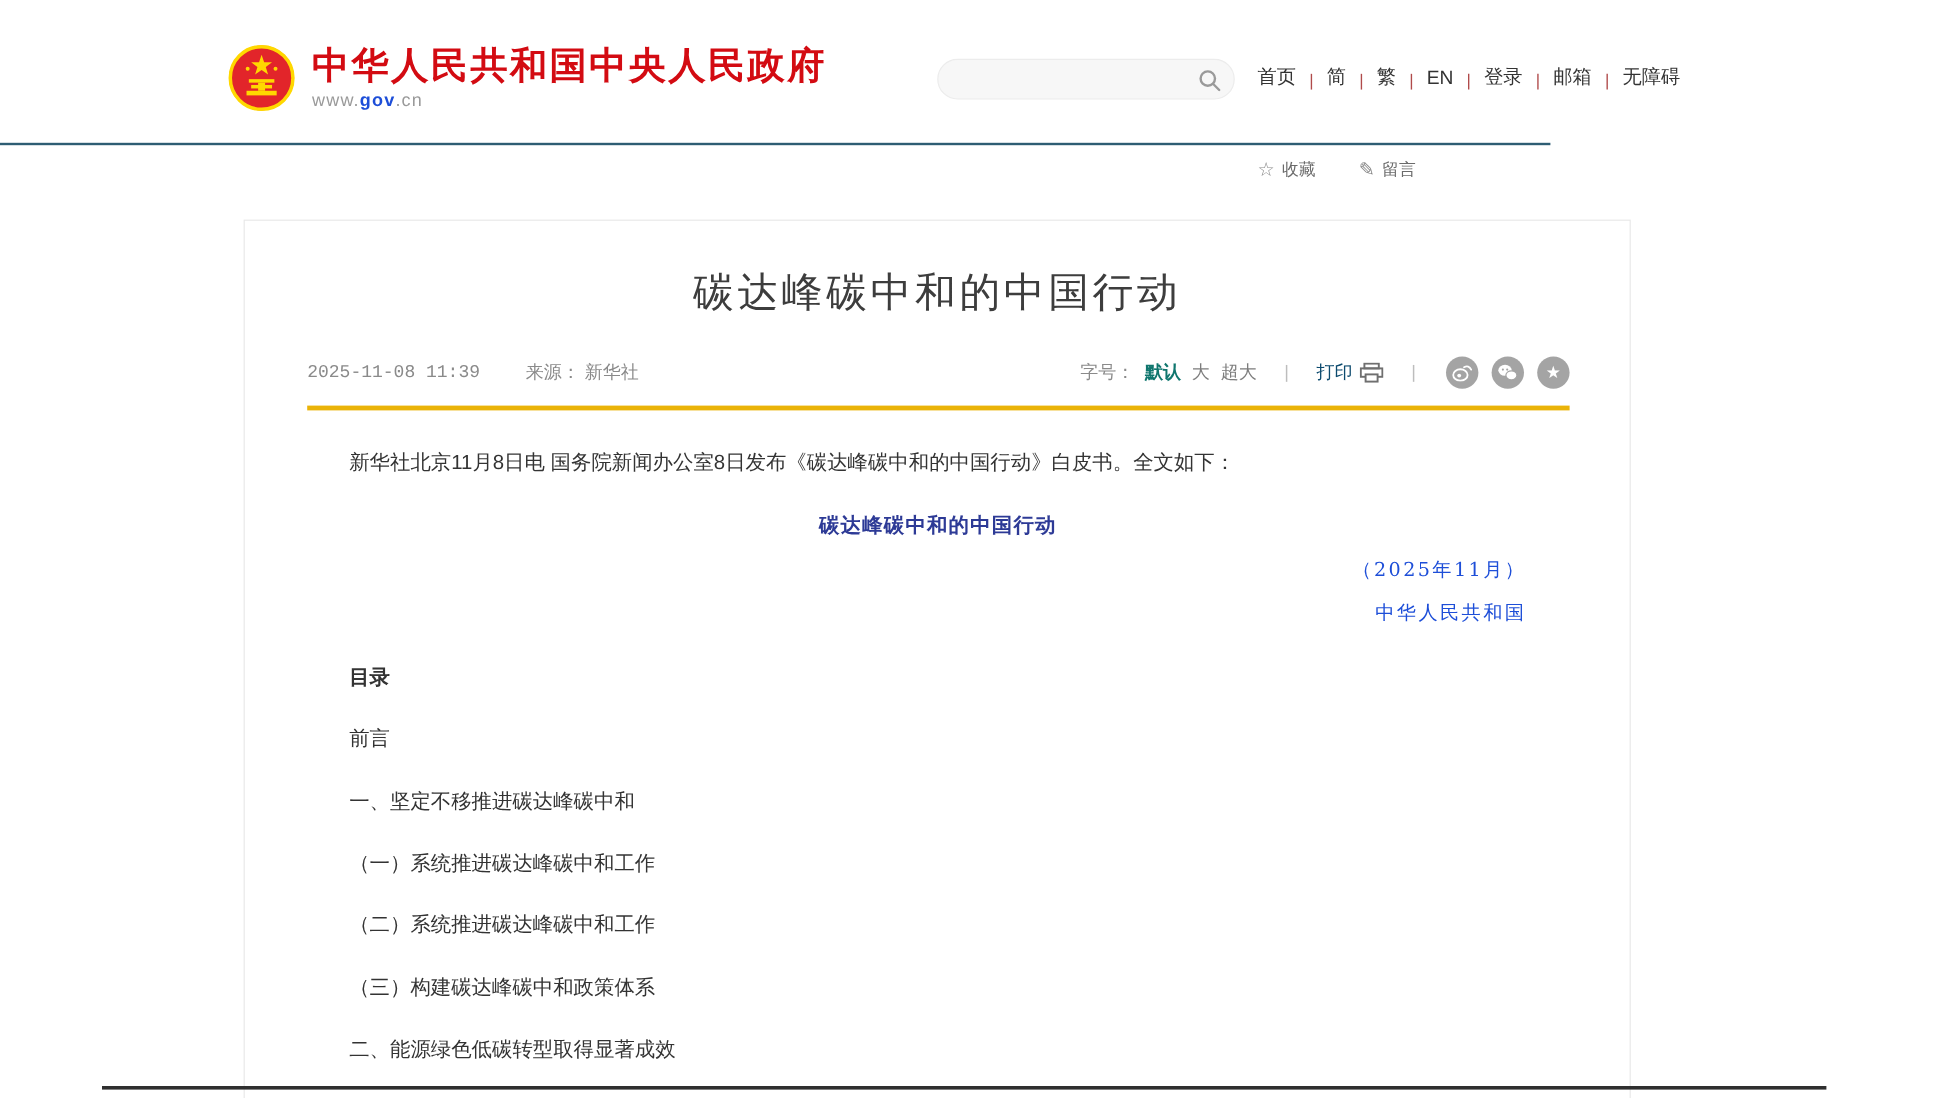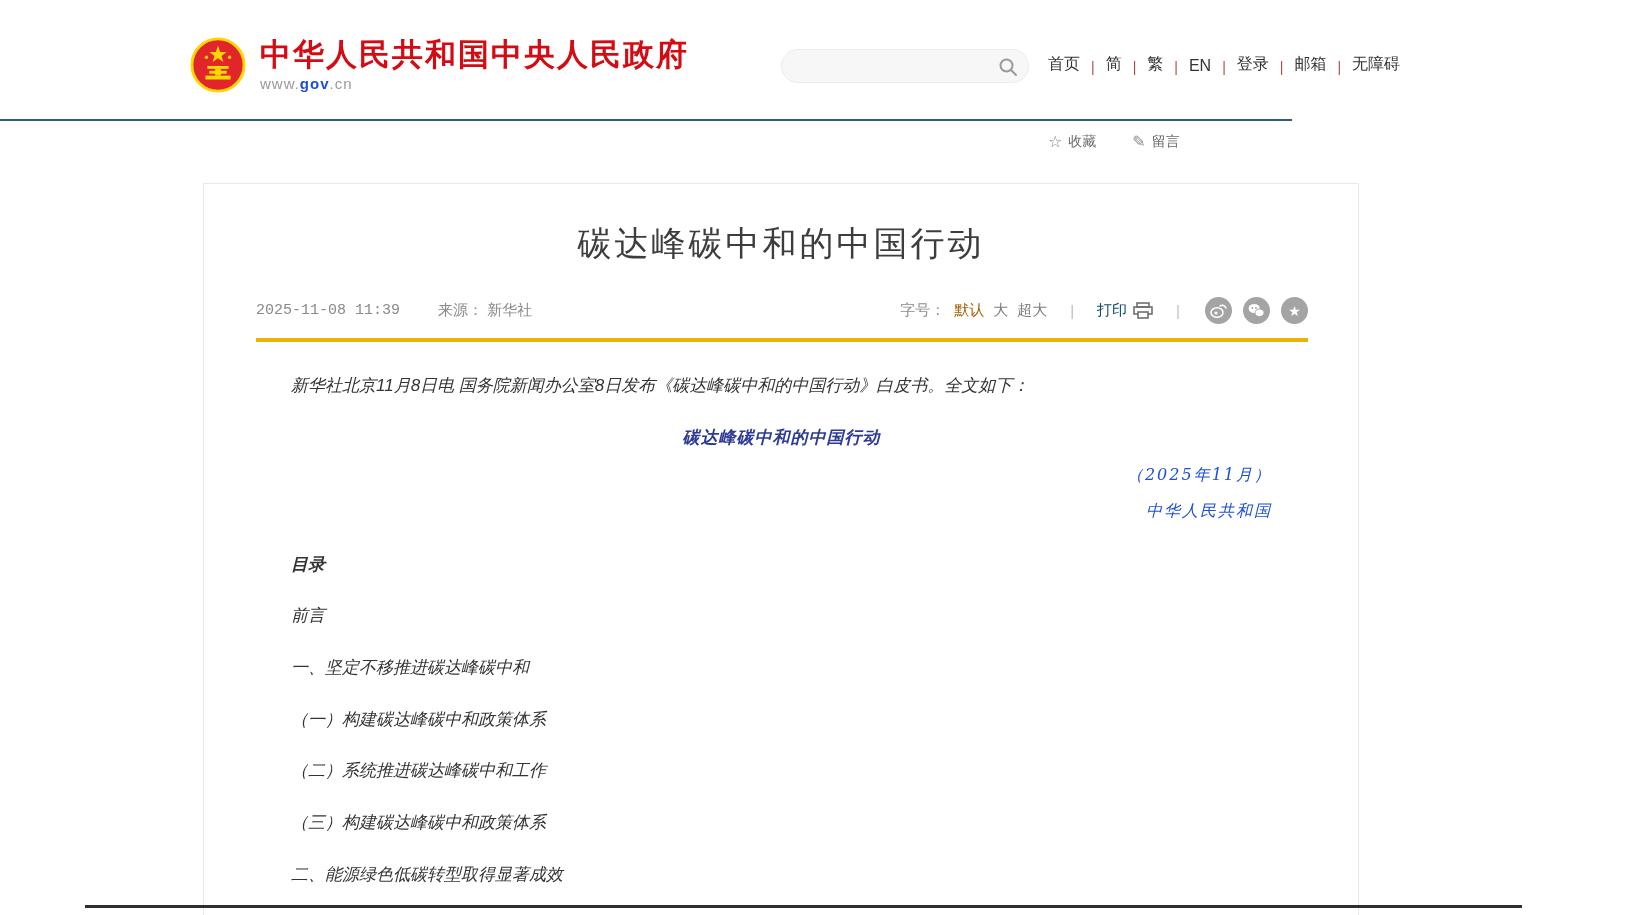--- a/index.html
+++ b/index.html
@@ -68,7 +68,7 @@
   .meta-date { font-family: "Liberation Mono", "DejaVu Sans Mono", monospace; font-size: 15px; }
   .meta-source { margin-left: 38px; }
   .meta-right { display: flex; align-items: center; gap: 9px; }
-  .fs-default { color: #a16207; font-weight: normal; cursor: pointer; text-align: right; }
+  .fs-default { color: #0f766e; font-weight: bold; cursor: pointer; text-align: right; }
   .fs-opt { color: #7d7d7d; cursor: pointer; }
   .vsep { color: #bdbdbd; margin: 0 14px; }
   .print { display: flex; align-items: center; gap: 6px; color: #0c4a6e; cursor: pointer; }

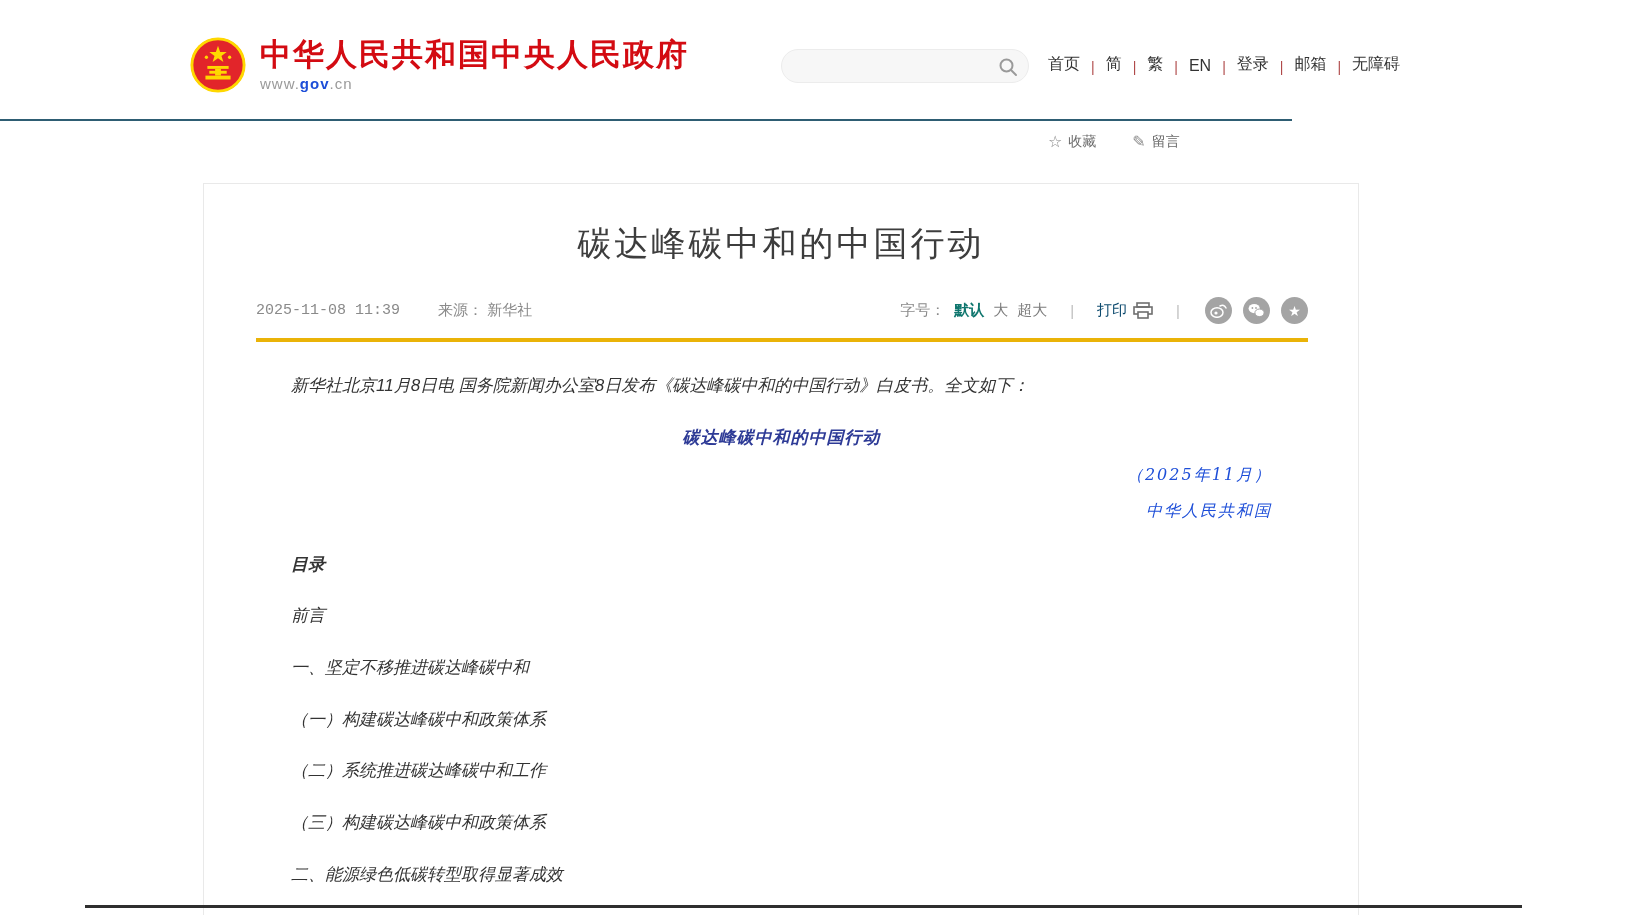--- a/index.html
+++ b/index.html
@@ -81,7 +81,7 @@
 
   
   .article-body { margin: 32px 86px 0 87px; font-size: 17px; color: #333; }
-  .article-body p { margin: 27px 0; line-height: 1.45; font-style: italic; }
+  .article-body p { margin: 27px 0; line-height: 1.45; }
   .doc-head { text-align: center; }
   .doc-title { color: #2d3a96; font-weight: bold; letter-spacing: 1px; margin: 26px 0 0 !important; }
   .doc-sub {

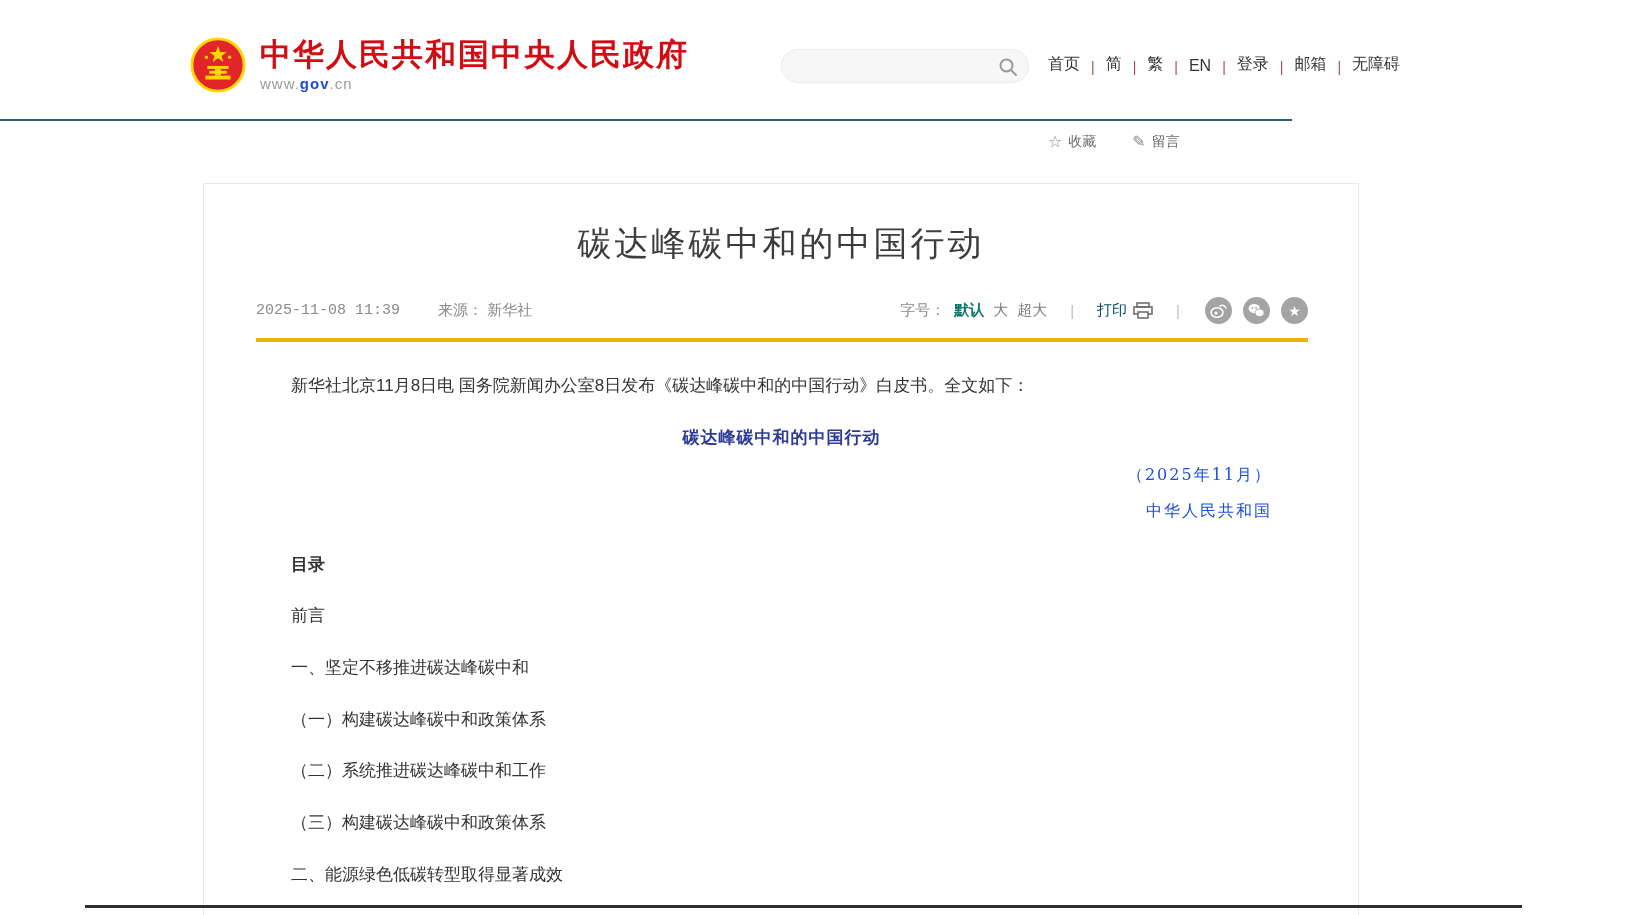--- a/index.html
+++ b/index.html
@@ -212,7 +212,7 @@
     <p class="toc-heading">目录</p>
     <p>前言</p>
     <p>一、坚定不移推进碳达峰碳中和</p>
-    <p>（一）构建碳达峰碳中和政策体系</p>
+    <p>（一）系统推进碳达峰碳中和工作</p>
     <p>（二）系统推进碳达峰碳中和工作</p>
     <p>（三）构建碳达峰碳中和政策体系</p>
     <p>二、能源绿色低碳转型取得显著成效</p>

